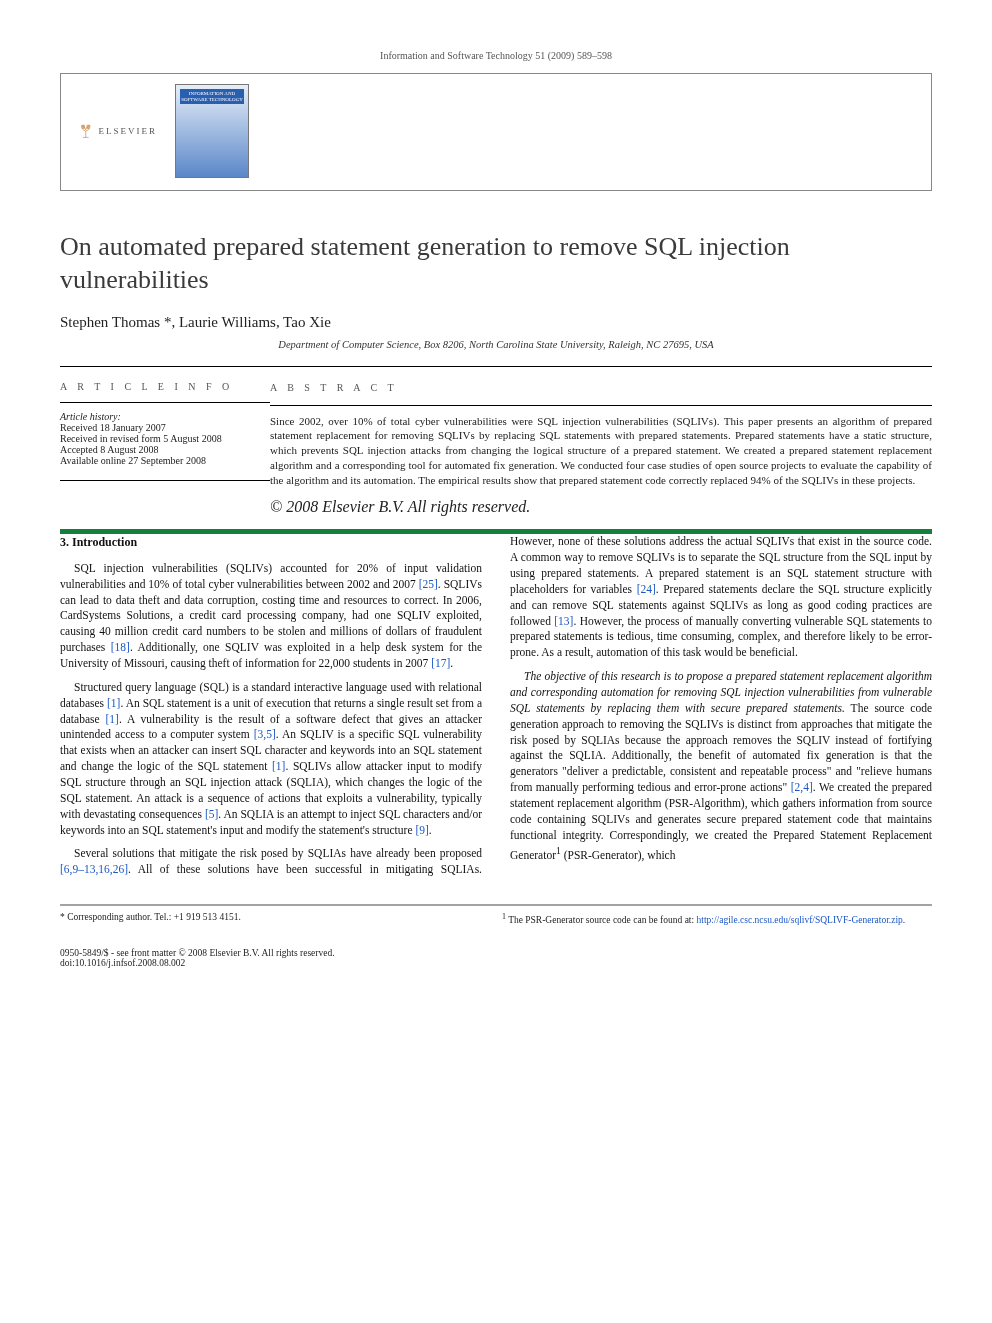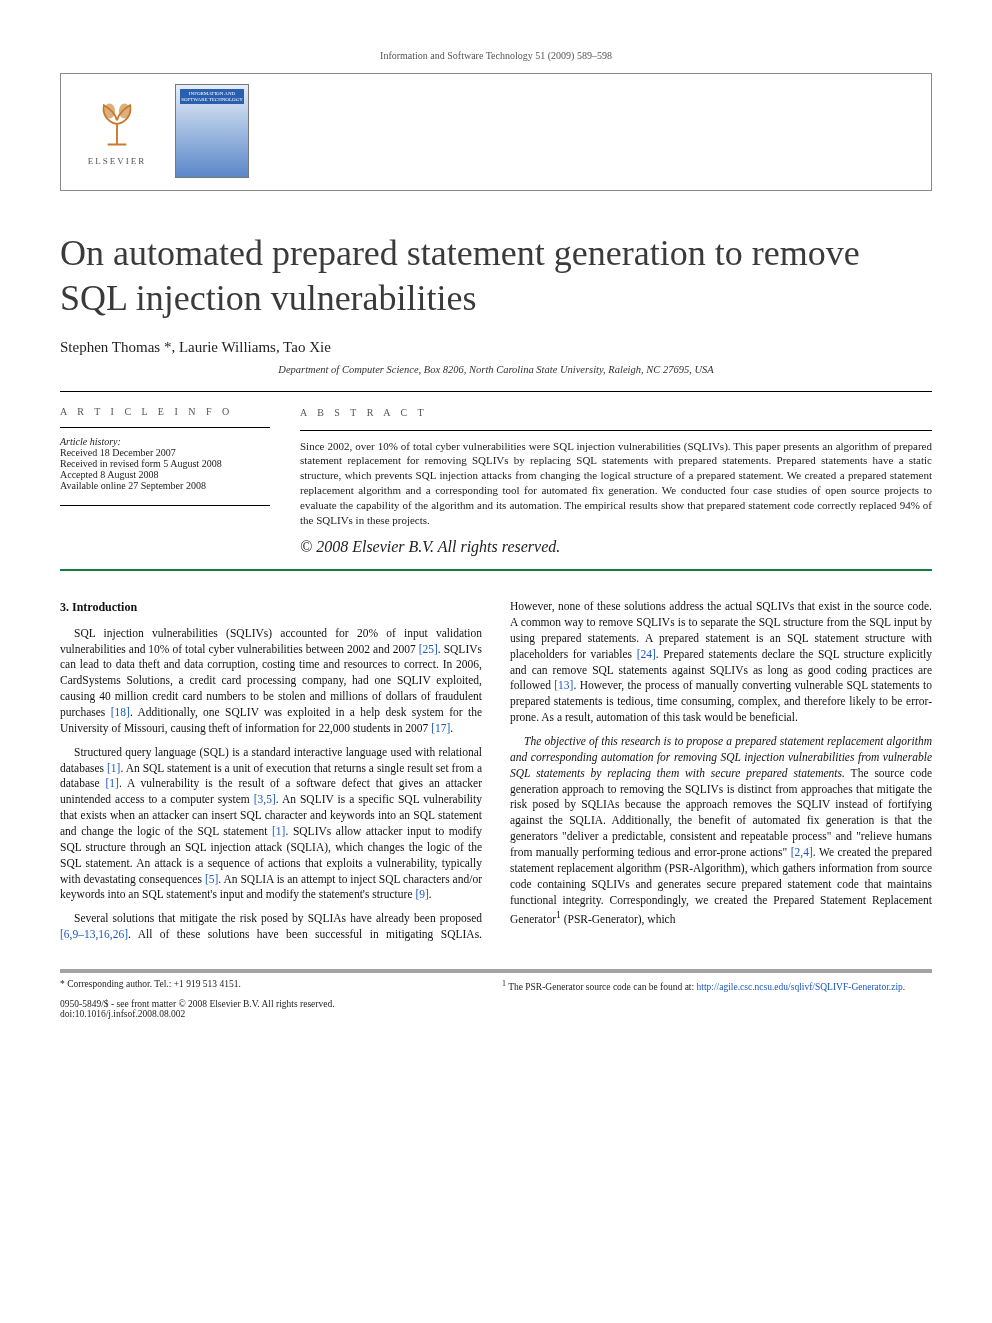--- a/index.html
+++ b/index.html
@@ -31,7 +31,7 @@
   .logo-cell {
     width: 80px;
     display: flex;
-    flex-direction: column;
+    flex-direction: row;
     align-items: center;
     gap: 4px;
   }

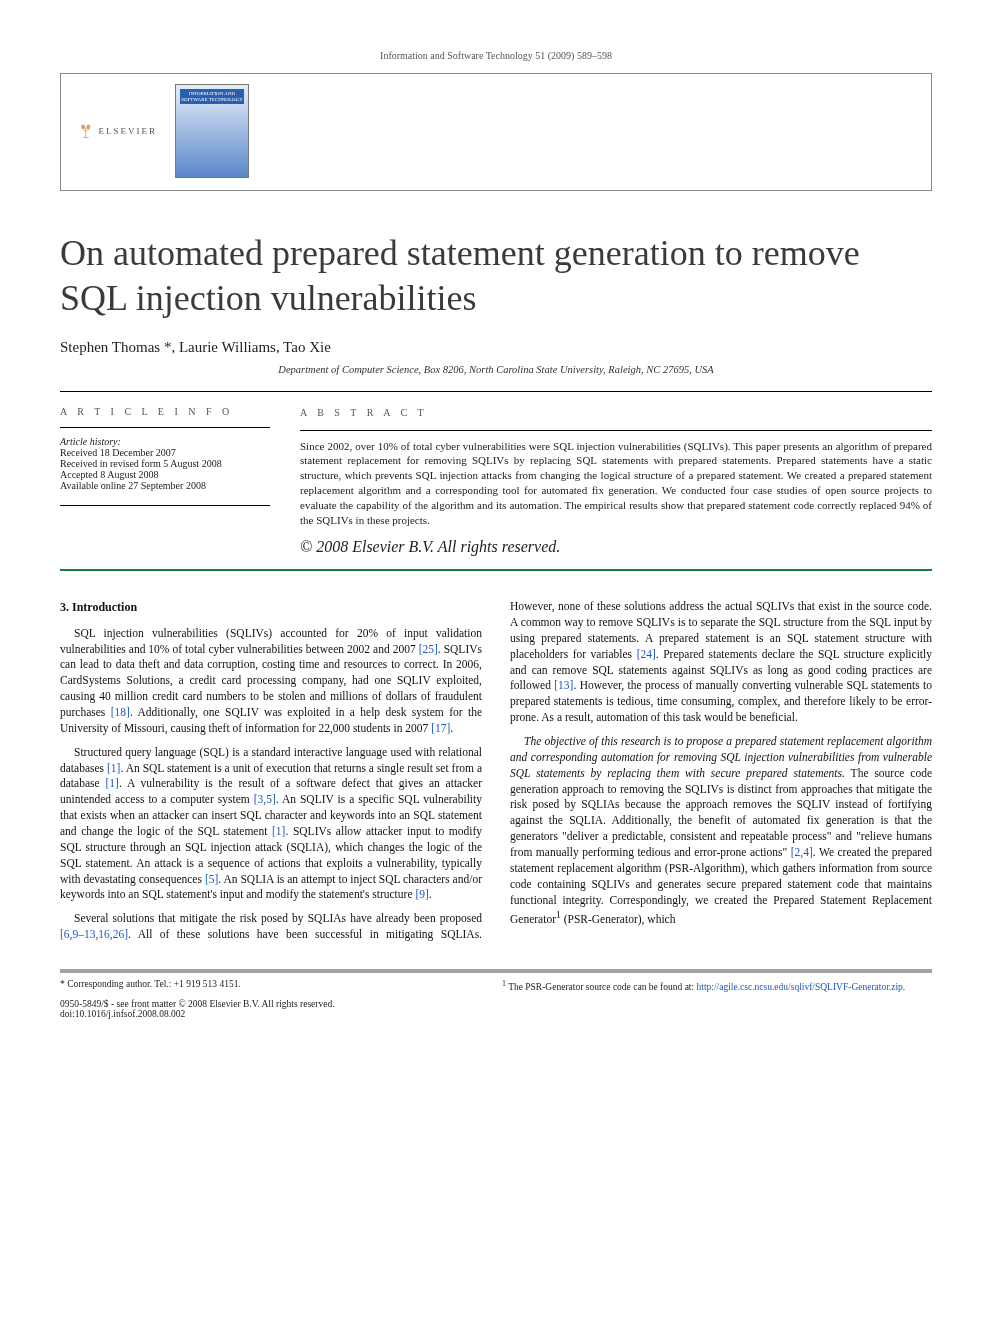--- a/index.html
+++ b/index.html
@@ -87,7 +87,7 @@
   }
   .title {
     font-family: Georgia, serif;
-    font-size: 36px;
+    font-size: 26px;
     font-weight: 400;
     color: #3a3a3a;
     line-height: 1.25;

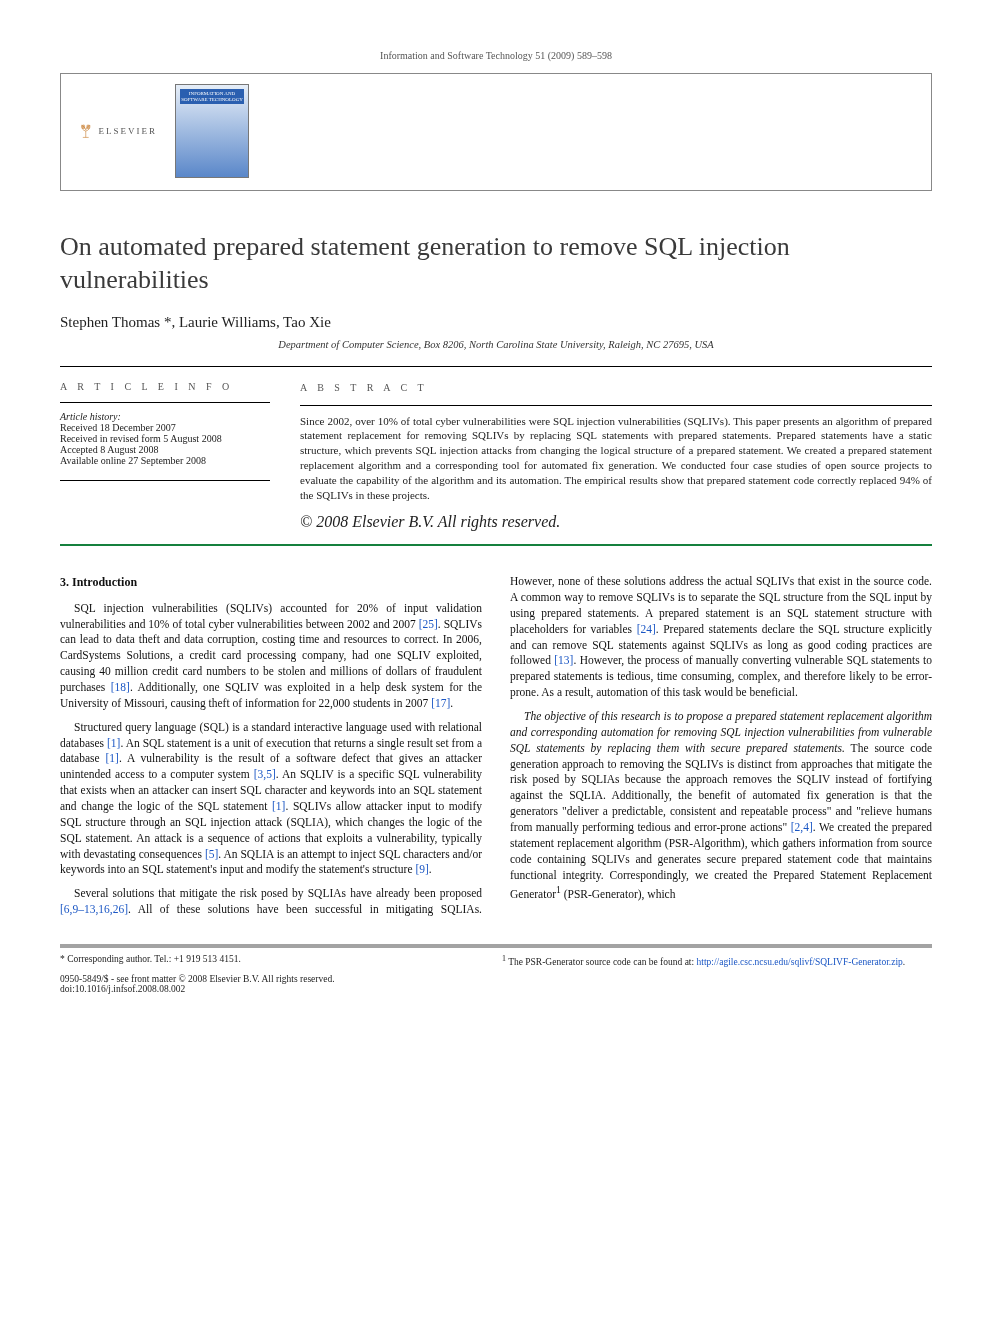--- a/index.html
+++ b/index.html
@@ -112,10 +112,8 @@
   }
   .info-abstract {
     display: flex;
-    gap: 30px;
     padding: 14px 0 12px 0;
-    border-bottom: 2px solid #15803d;
-    margin-bottom: 28px;
+    border-bottom: 5px solid #15803d;
   }
   .info-col {
     width: 210px;

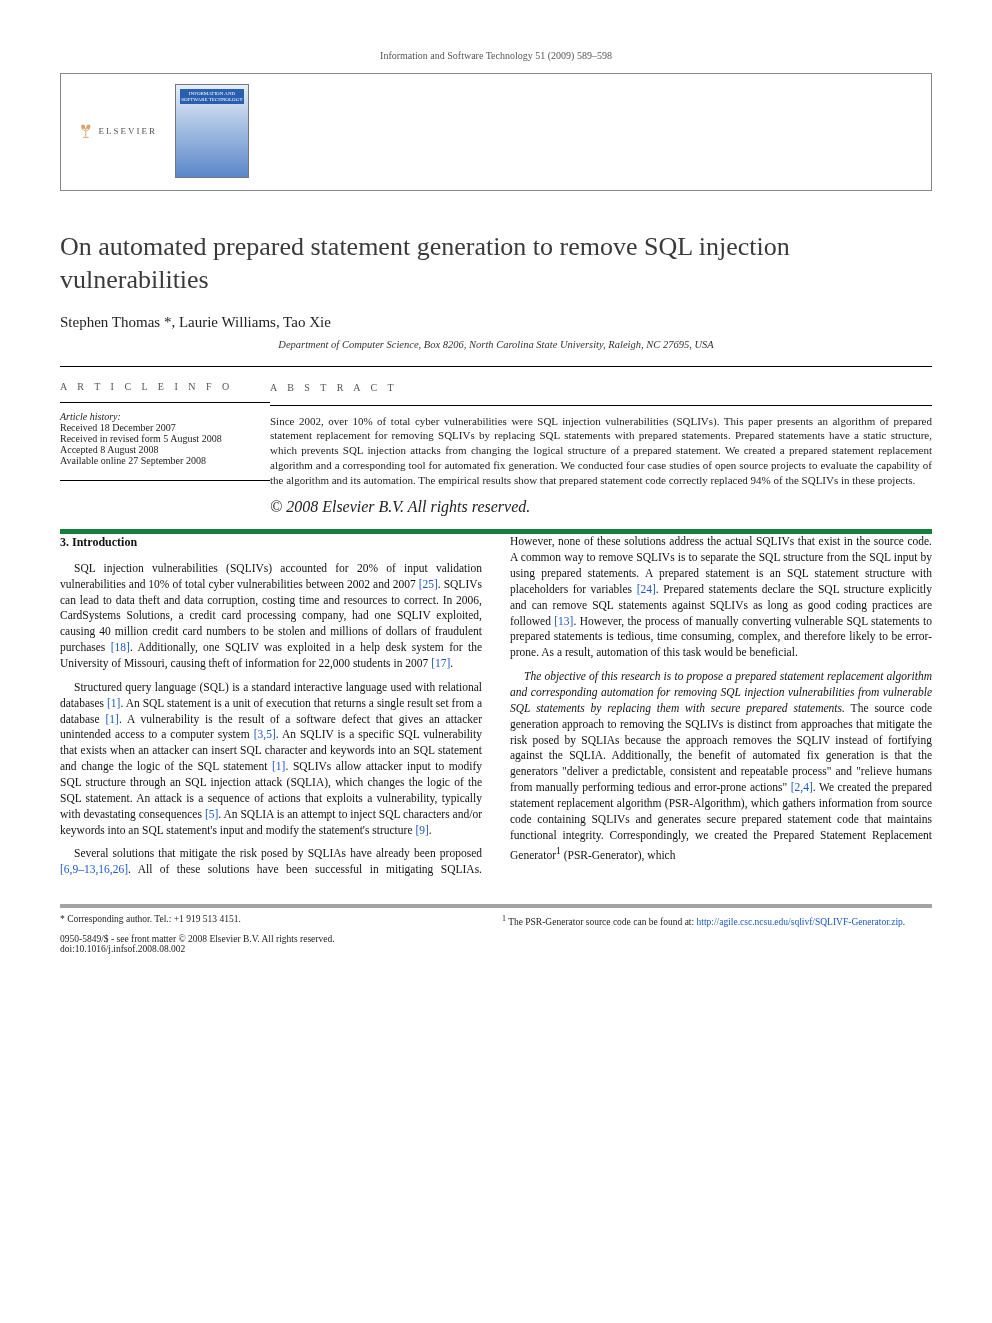--- a/index.html
+++ b/index.html
@@ -213,7 +213,7 @@
       <hr class="rule" style="margin-bottom:8px;">
       <div class="info-block">
         <div class="lbl">Article history:</div>
-        <div>Received 18 December 2007</div>
+        <div>Received 18 January 2007</div>
         <div>Received in revised form 5 August 2008</div>
         <div>Accepted 8 August 2008</div>
         <div>Available online 27 September 2008</div>

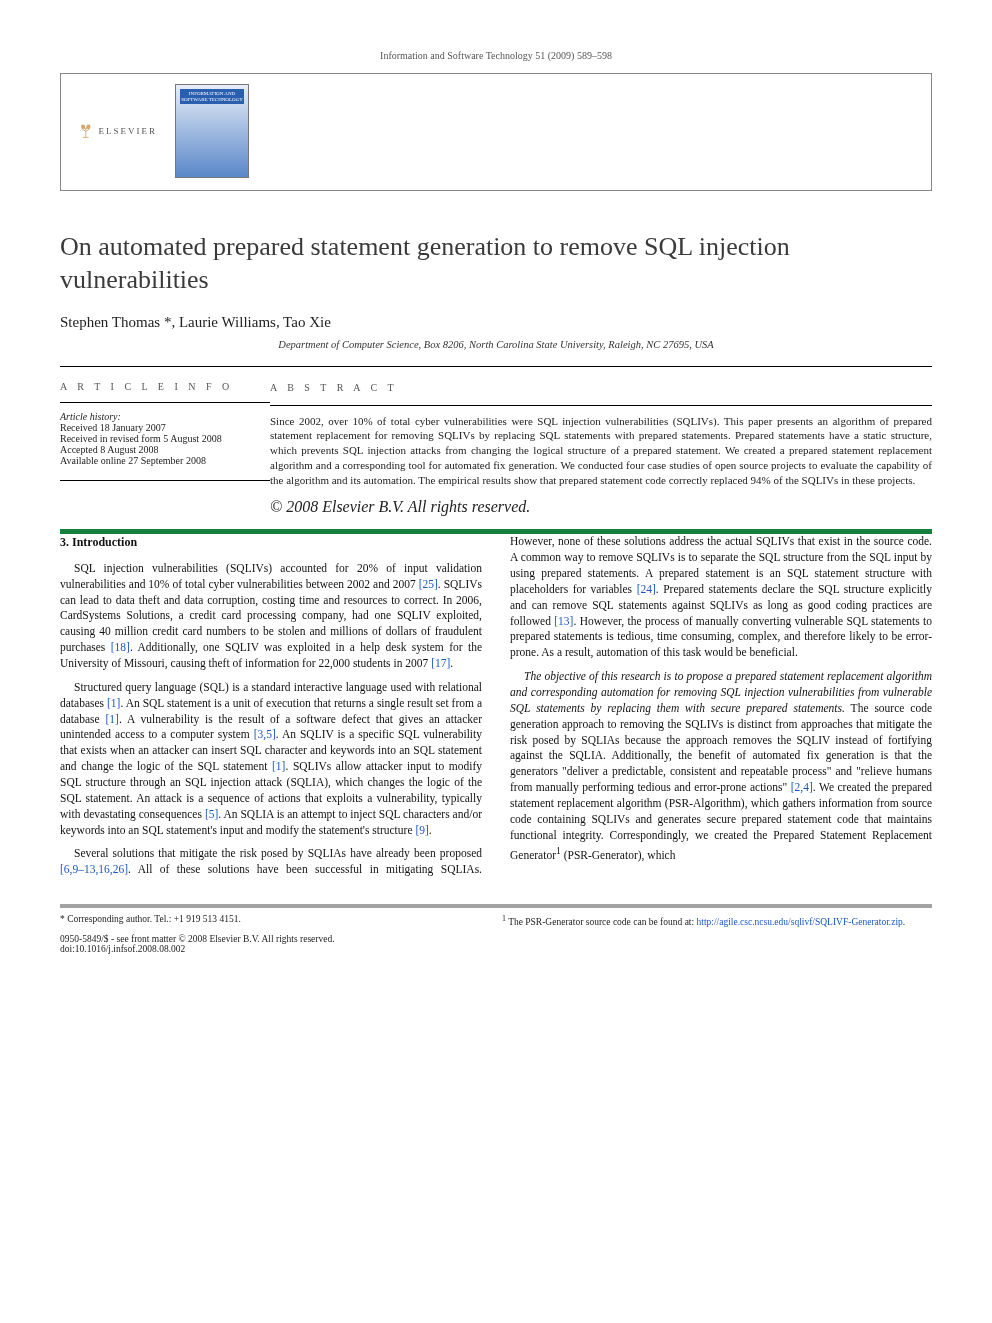--- a/index.html
+++ b/index.html
@@ -160,7 +160,7 @@
   }
   .ref-link { color: #1a56c4; }
   .footnotes {
-    border-top: 4px solid #a3a3a3;
+    border-top: 2px solid #a3a3a3;
     margin-top: 26px;
     padding-top: 6px;
     font-size: 9.5px;

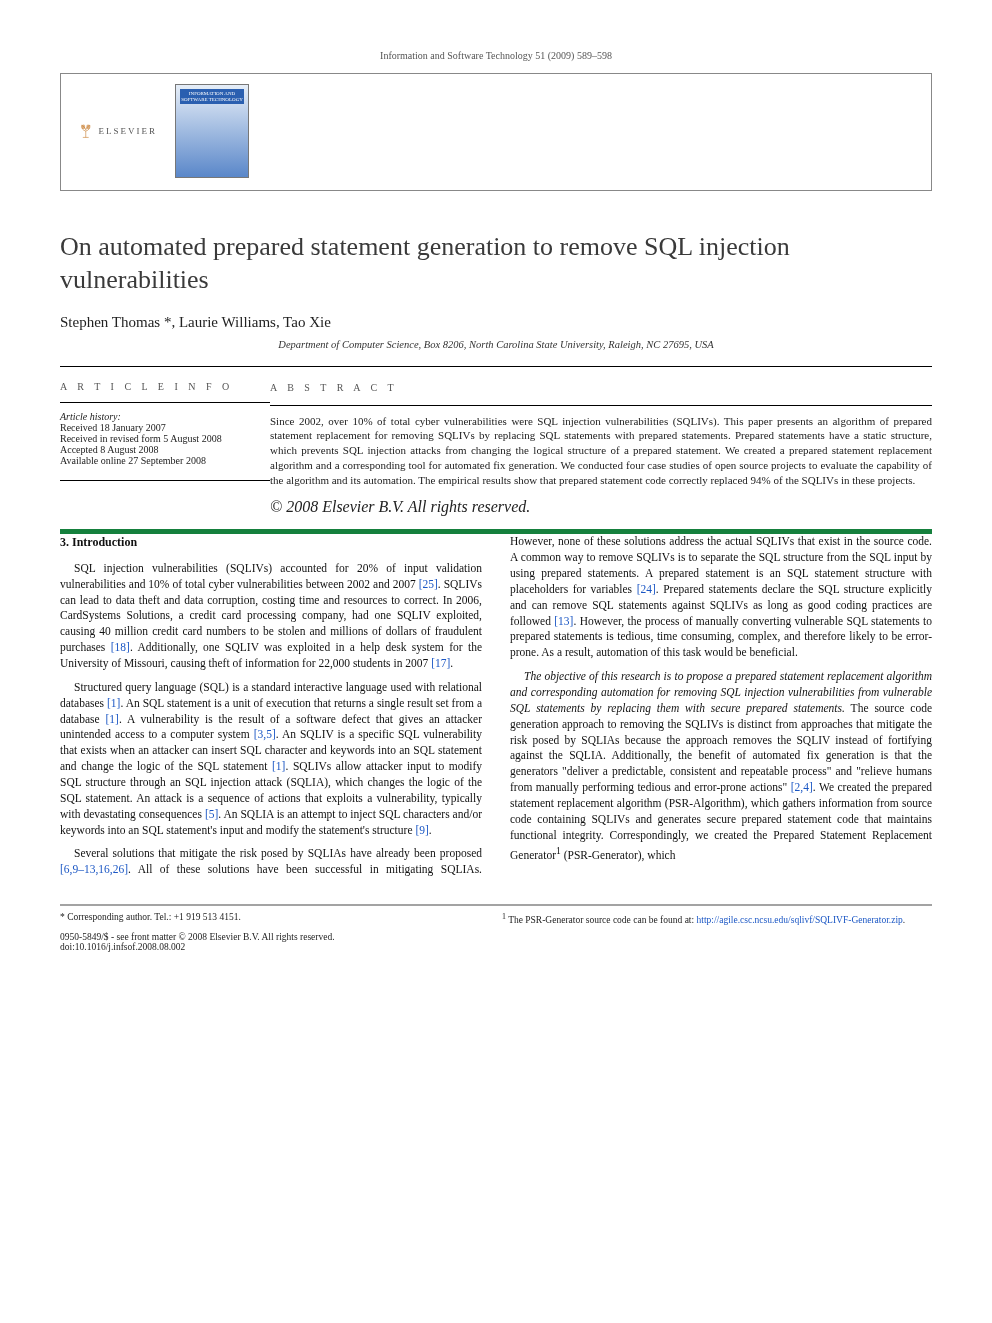--- a/index.html
+++ b/index.html
@@ -171,7 +171,7 @@
   .footnotes .fn-col { flex: 1; }
   .footnotes a { color: #1a56c4; text-decoration: none; }
   .doi-line {
-    margin-top: 10px;
+    margin-top: 26px;
     font-size: 9.5px;
     color: #222;
   }

